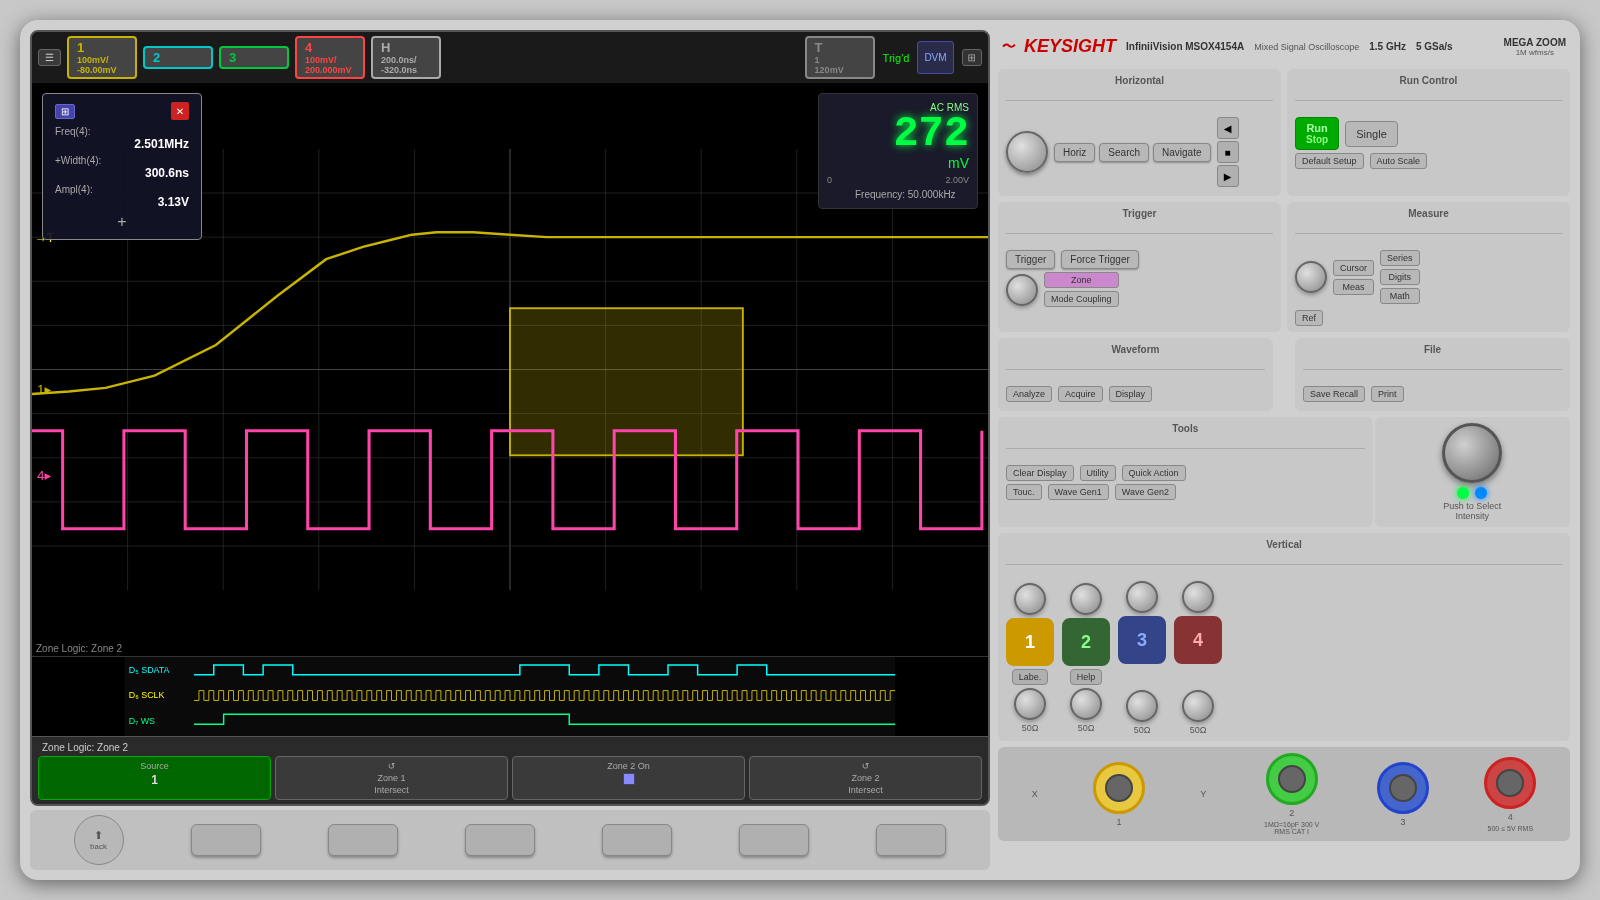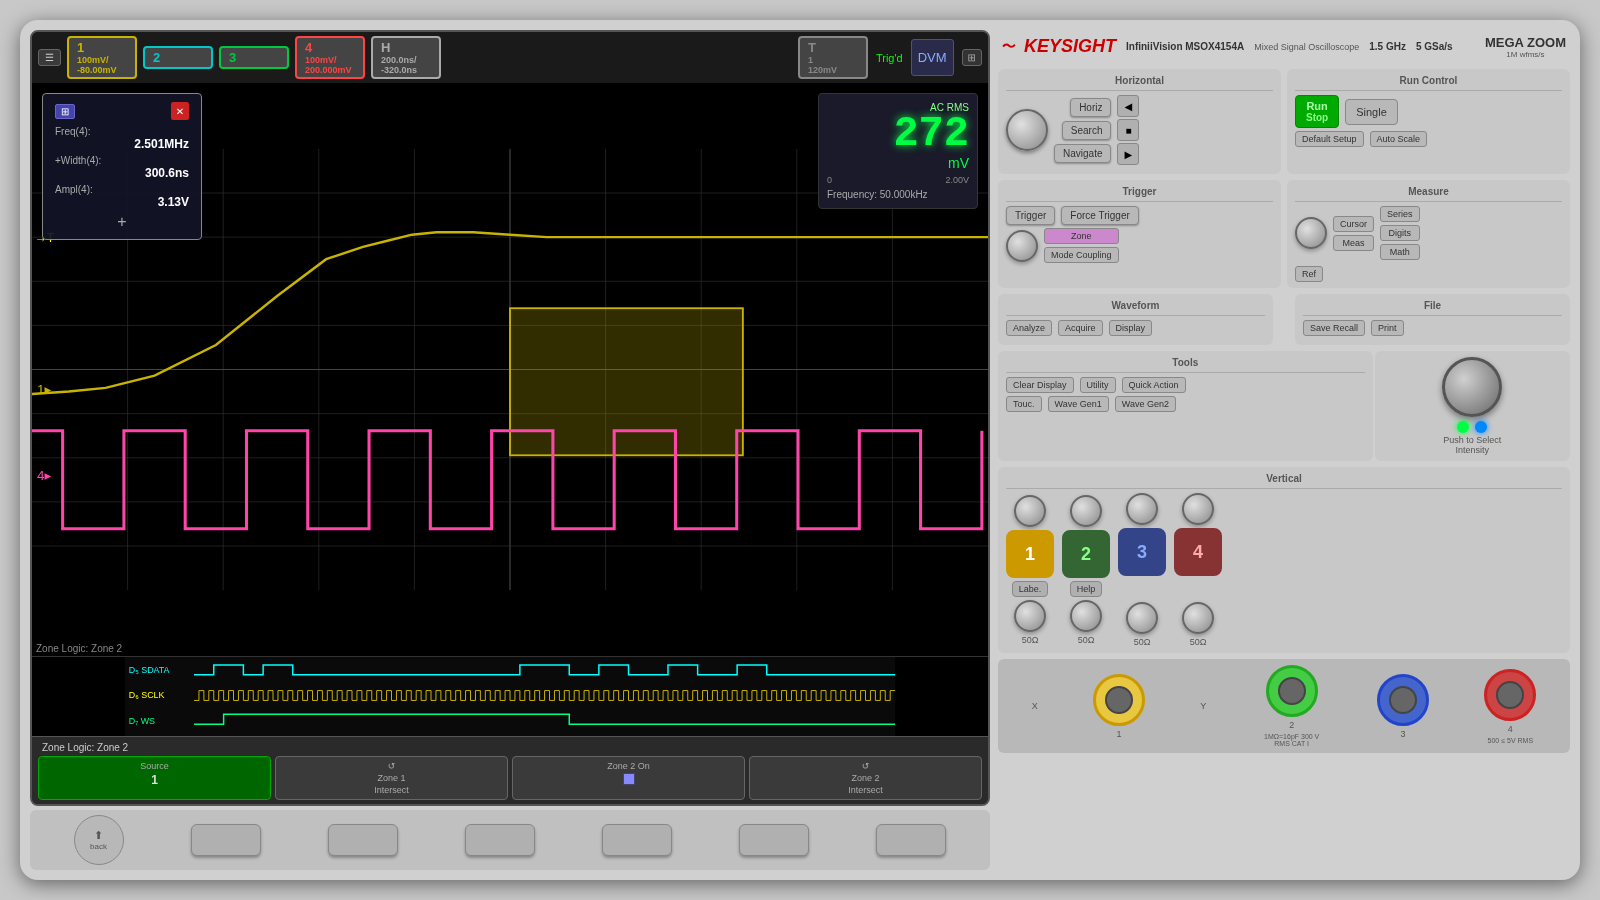--- a/index.html
+++ b/index.html
@@ -681,7 +681,7 @@
       <span style="color:#333; font-size:10px; font-weight:bold;">1.5 GHz</span>
       <span style="color:#333; font-size:10px; font-weight:bold;">5 GSa/s</span>
       <div style="display:flex; flex-direction:column; align-items:center; margin-left:auto;">
-        <span style="color:#333; font-size:13px; font-weight:bold;">MEGA ZOOM</span>
+        <span style="color:#333; font-size:10px; font-weight:bold;">MEGA ZOOM</span>
         <span style="color:#555; font-size:8px;">1M wfms/s</span>
       </div>
     </div>

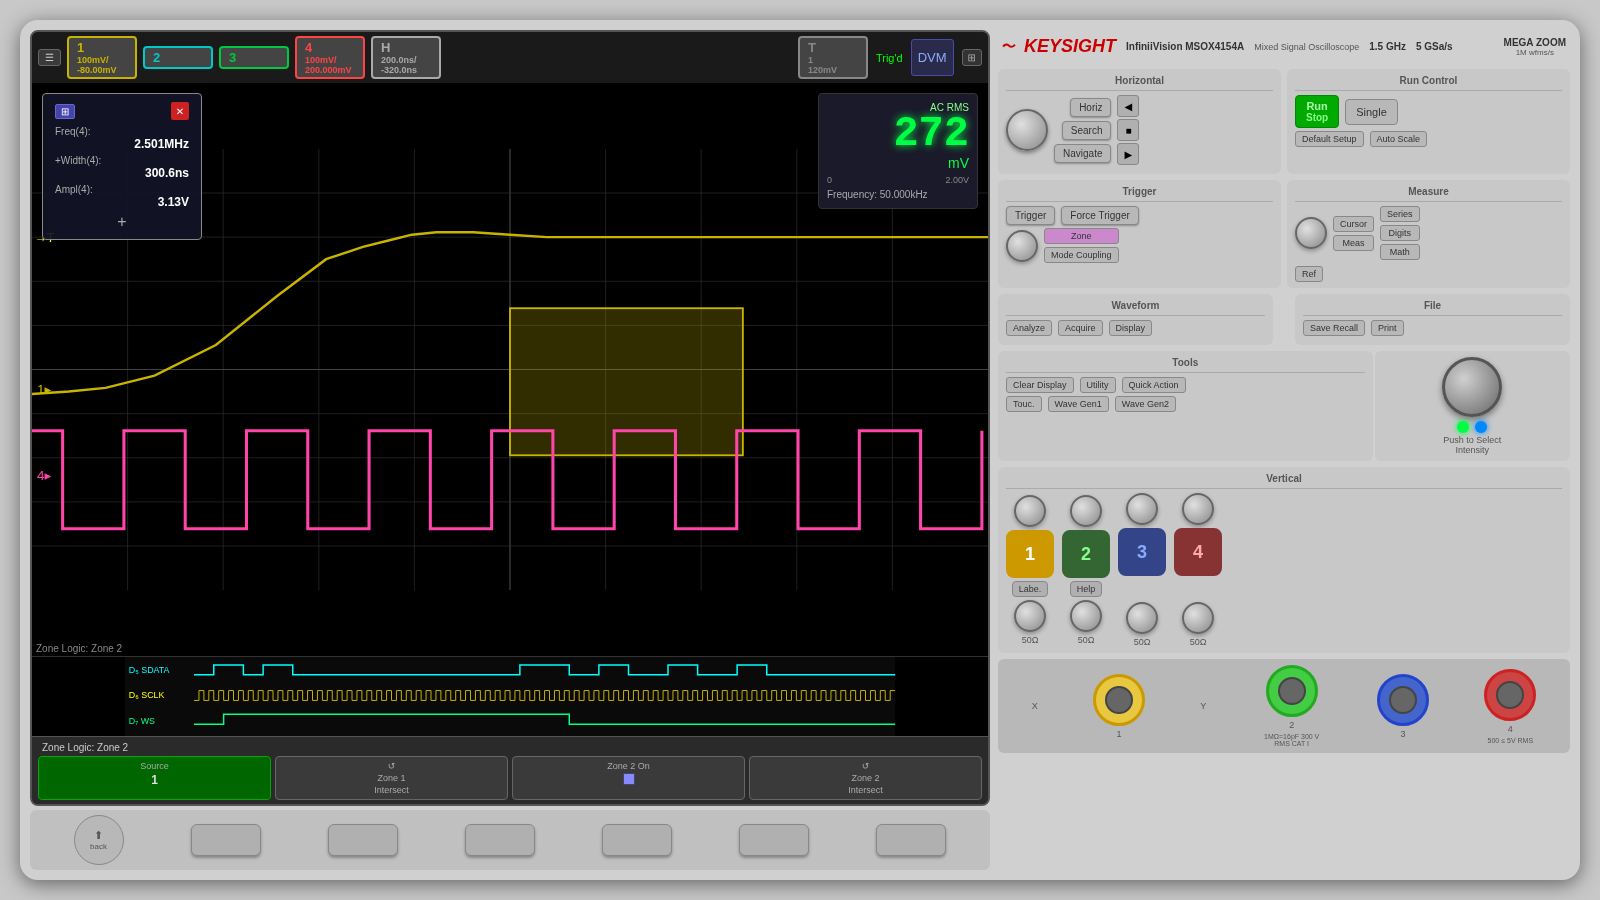--- a/index.html
+++ b/index.html
@@ -87,7 +87,7 @@
       background: #2a2a4a;
       border: 1px solid #4a4aaa;
       color: #88aaff;
-      font-size: 13px;
+      font-size: 10px;
       padding: 10px 6px;
       border-radius: 3px;
     }

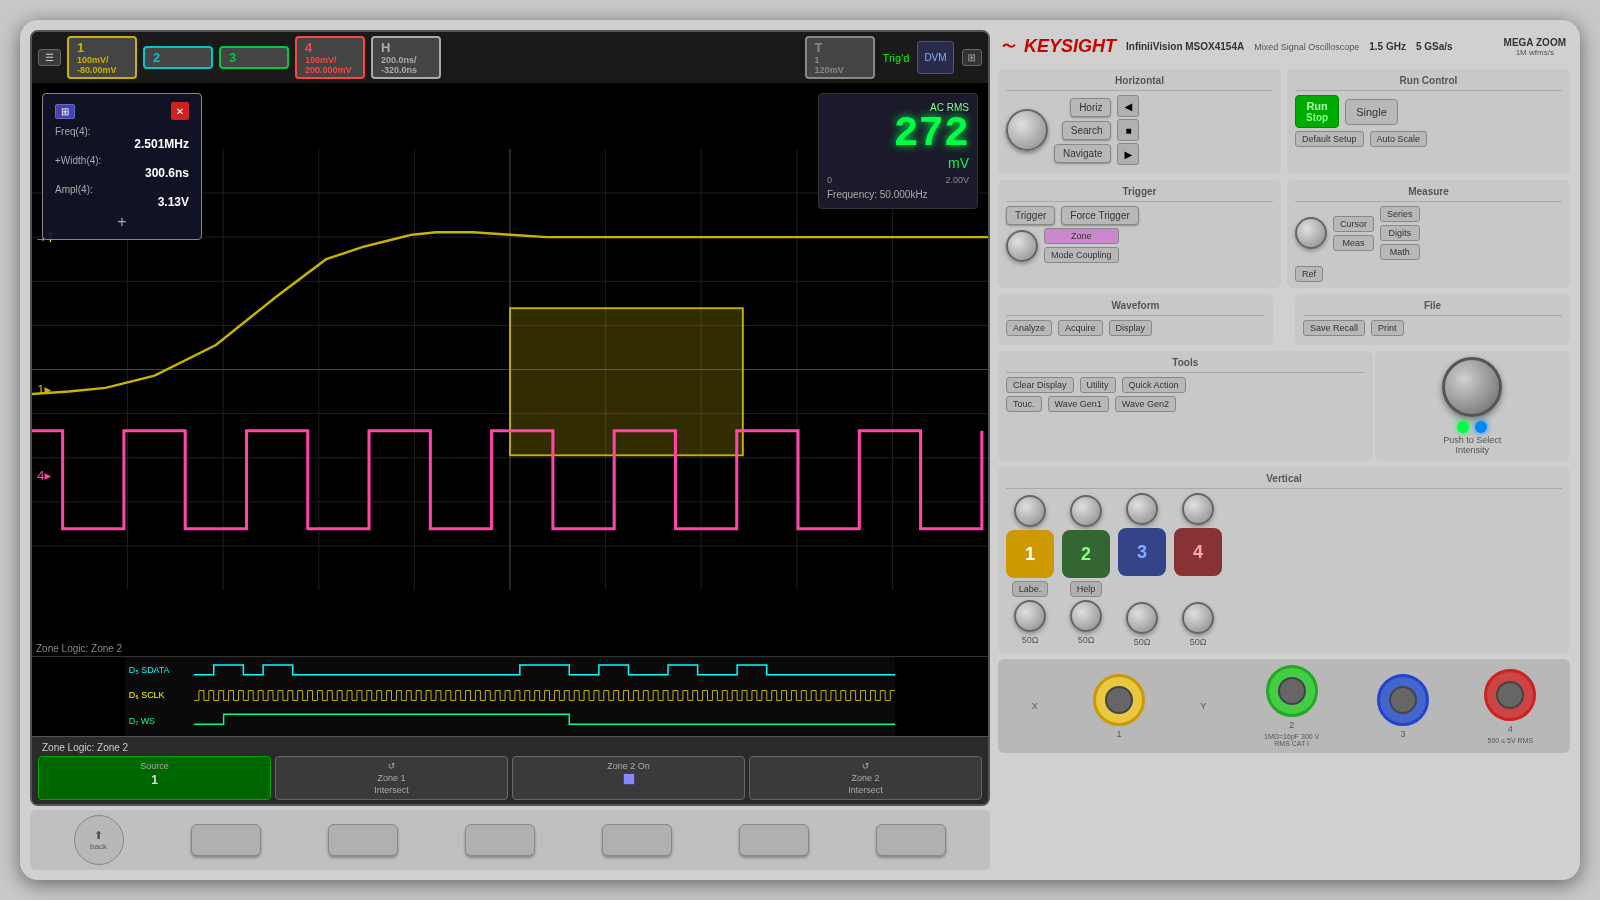--- a/index.html
+++ b/index.html
@@ -293,9 +293,9 @@
       font-weight: bold;
       color: #555;
       text-align: center;
-      margin-bottom: 4px;
+      margin-bottom: 16px;
       border-bottom: 1px solid #aaa;
-      padding-bottom: 4px;
+      padding-bottom: 14px;
     }
     .ctrl-row {
       display: flex;

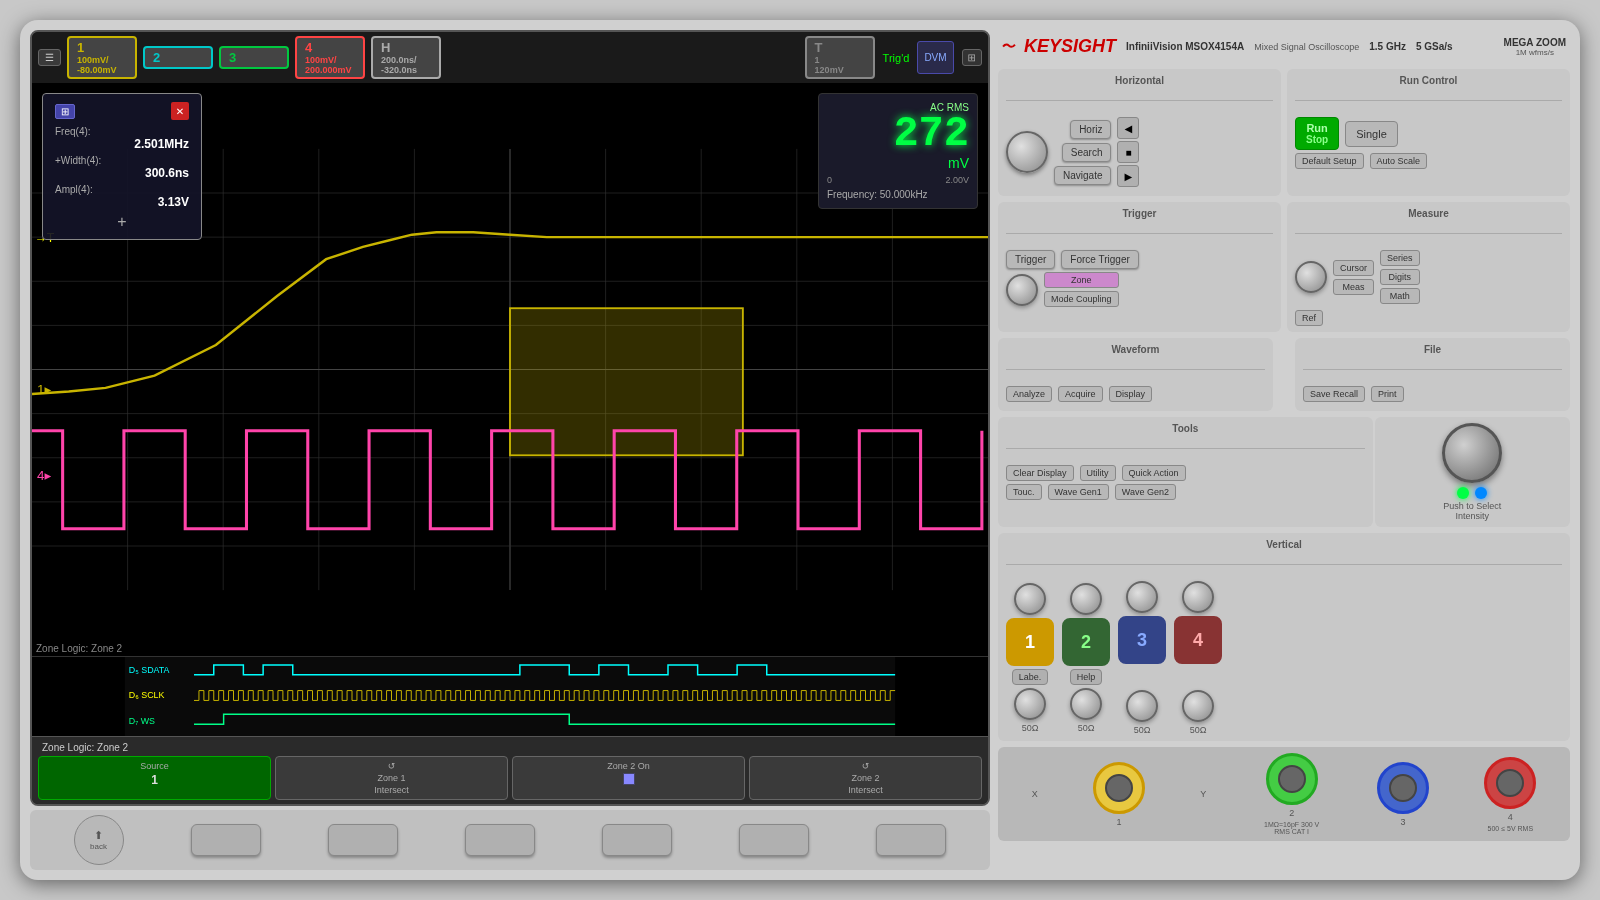--- a/index.html
+++ b/index.html
@@ -692,7 +692,7 @@
         <div class="section-title">Horizontal</div>
         <div class="ctrl-row">
           <div class="knob"></div>
-          <div style="display:flex; flex-direction:column; gap:4px;align-items:flex-end;">
+          <div style="display:flex; flex-direction:row; gap:4px;">
             <button class="panel-btn">Horiz</button>
             <button class="panel-btn">Search</button>
             <button class="panel-btn">Navigate</button>

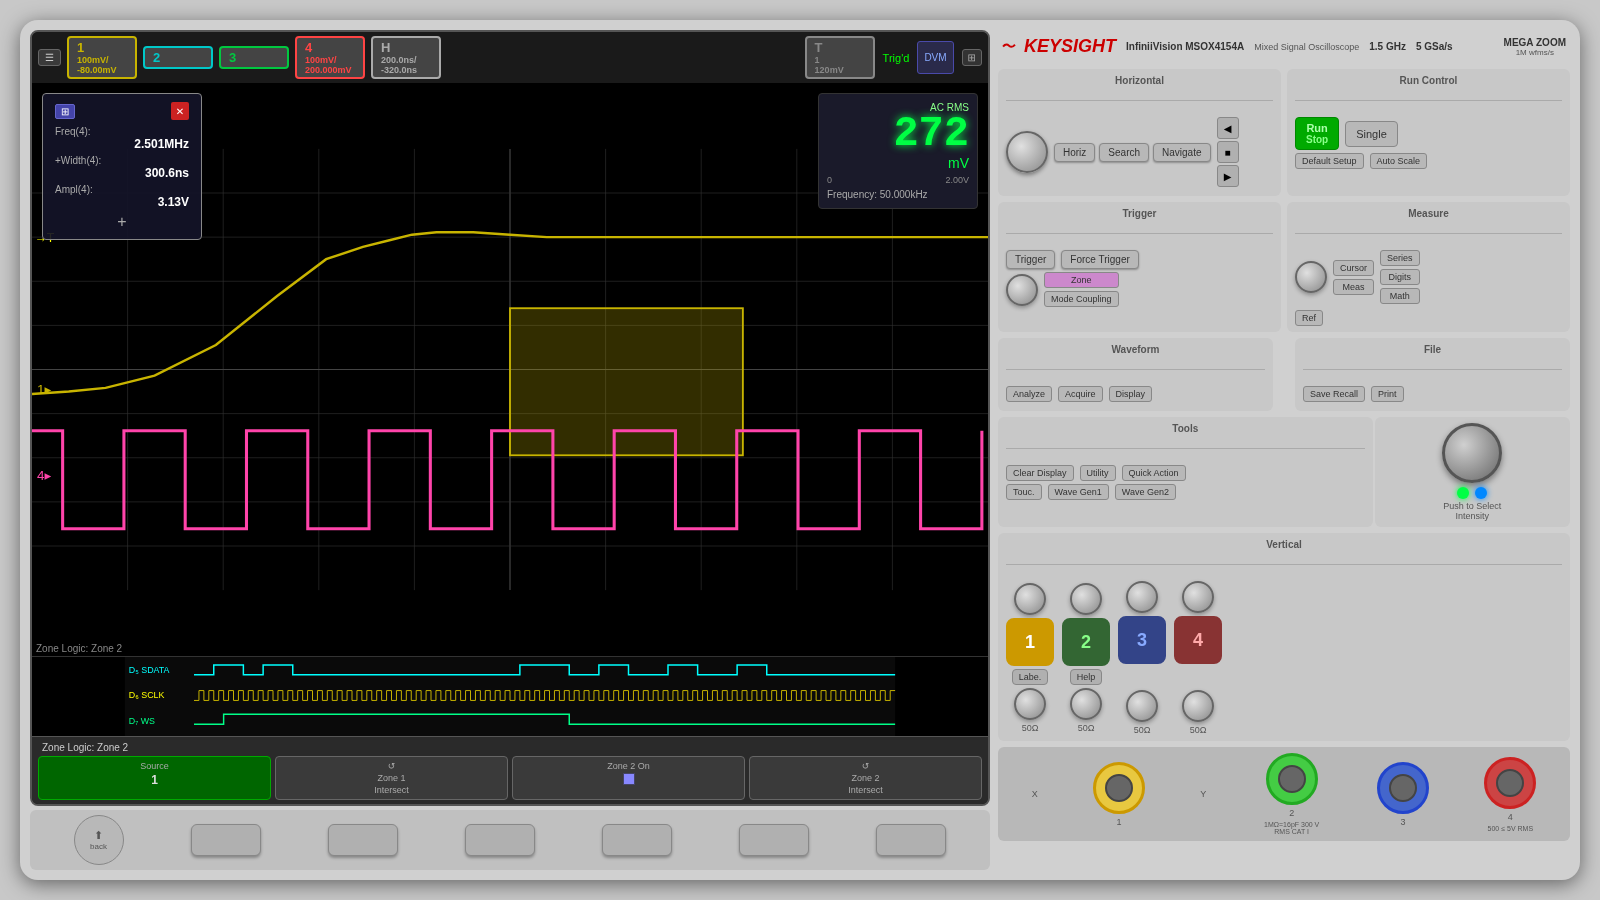--- a/index.html
+++ b/index.html
@@ -182,7 +182,7 @@
       line-height: 1;
       text-shadow: 0 0 8px #00ff44;
     }
-    .dvm-freq { color: #aaa; font-size: 10px; margin-top: 4px; }
+    .dvm-freq { color: #aaa; font-size: 10px; margin-top: 4px; margin-left: 28px; }
     
     .zone-indicator {
       position: absolute;

